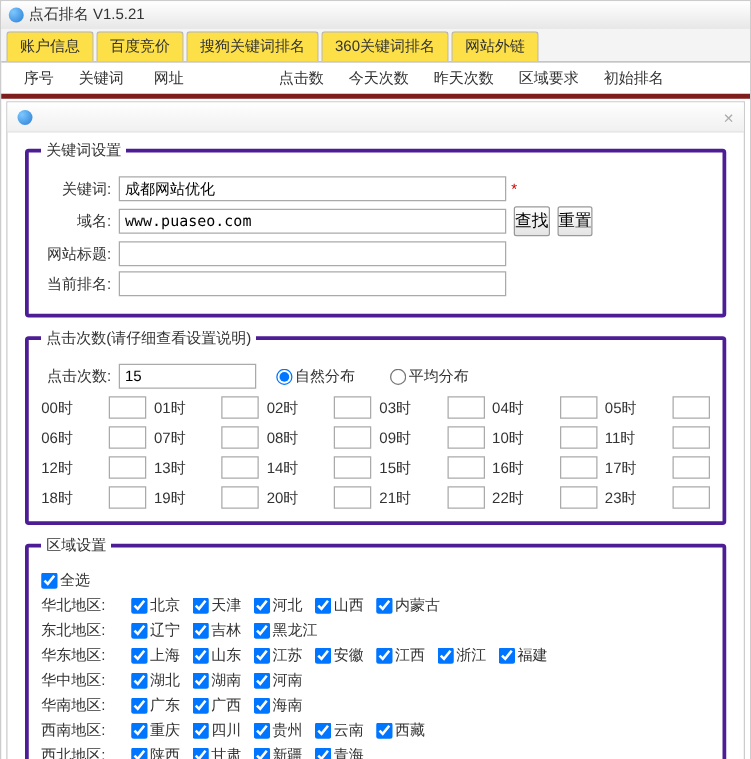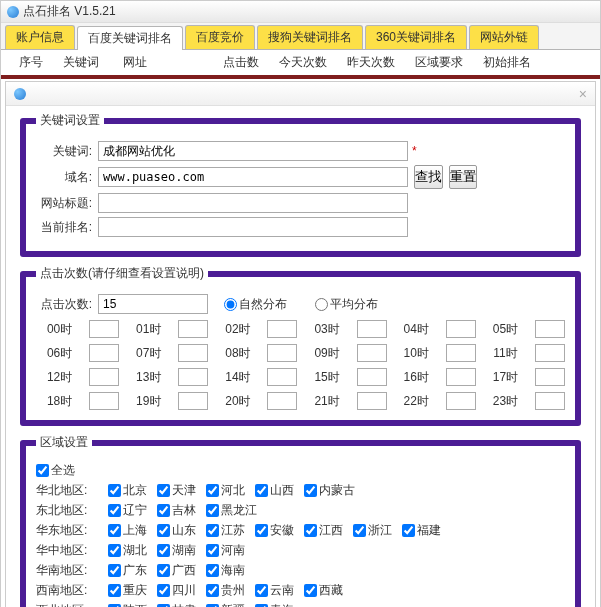--- a/index.html
+++ b/index.html
@@ -43,7 +43,6 @@
 
   <div class="tabs" id="tabs">
       <div class="tab">账户信息</div>
-      <div class="tab active">百度关键词排名</div>
       <div class="tab">百度竞价</div>
       <div class="tab">搜狗关键词排名</div>
       <div class="tab">360关键词排名</div>

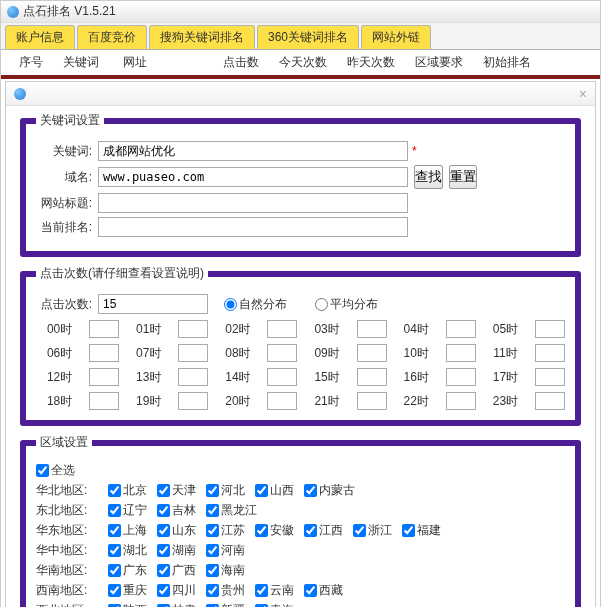--- a/index.html
+++ b/index.html
@@ -16,7 +16,7 @@
 .dlgtitle { height: 24px; display: flex; align-items: center; padding: 0 8px; background: linear-gradient(#fff,#f0f0f0); border-bottom: 1px solid #e0e0e0; color: #888; }
 .dlgtitle .close { margin-left: auto; color: #aaa; font-size: 14px; cursor: pointer; }
 .dlgbody { padding: 6px 14px 10px; }
-fieldset { border: 6px solid #4c1d95; border-radius: 3px; padding: 8px 10px 10px; margin-bottom: 8px; }
+fieldset { border: 3px solid #4c1d95; border-radius: 3px; padding: 8px 10px 10px; margin-bottom: 8px; }
 legend { padding: 0 4px; color: #333; }
 .row { display: flex; align-items: center; margin: 4px 0; }
 .lbl { width: 62px; text-align: right; padding-right: 6px; }

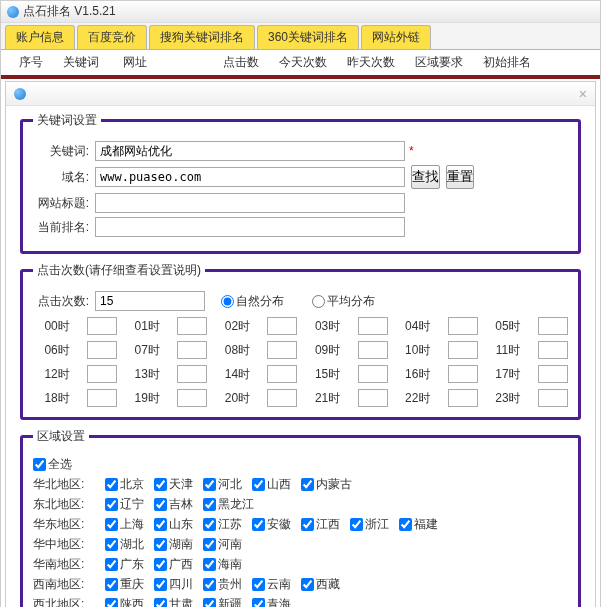--- a/index.html
+++ b/index.html
@@ -25,7 +25,7 @@
 .btn { border: 1px solid #999; background: linear-gradient(#fff,#e4e4e4); padding: 2px 0; margin-left: 6px; cursor: pointer; border-radius: 2px; }
 .radios { display: flex; gap: 28px; margin-left: 16px; }
 .hourgrid { display: grid; grid-template-columns: repeat(6, auto 30px); gap: 6px 6px; align-items: center; margin-top: 6px; }
-.hourgrid .hl { text-align: center; }
+.hourgrid .hl { text-align: left; }
 .hourgrid input { width: 30px; height: 18px; border: 1px solid #aaa; font-size: 11px; }
 .regions .rrow { display: flex; align-items: center; margin: 3px 0; gap: 10px; }
 .rlabel { width: 62px; }

